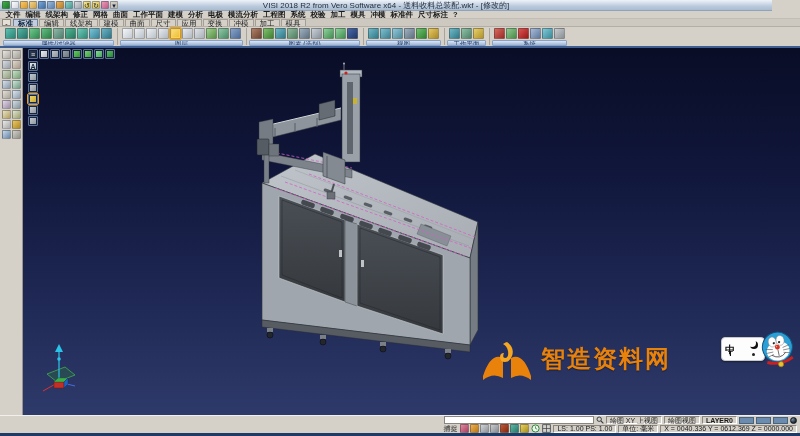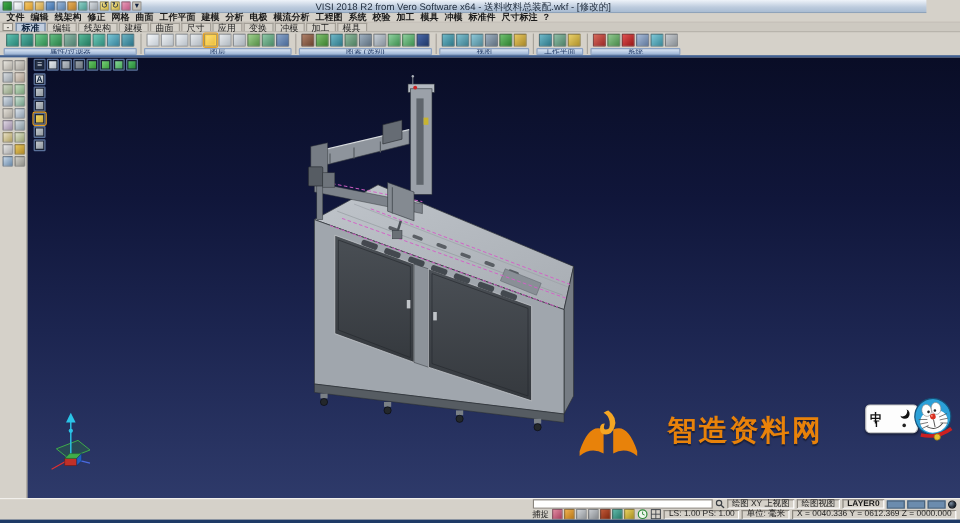--- a/index.html
+++ b/index.html
@@ -87,7 +87,7 @@
   #watermark { position:absolute; left:458px; top:290px; display:flex; align-items:center; }
   #watermark-text {
     font-size:24px; font-weight:bold; color:#e8820a; letter-spacing:2px;
-    text-shadow:0 1px 1px rgba(0,0,0,.4); margin-left:23px; white-space:nowrap;
+    text-shadow:0 1px 1px rgba(0,0,0,.4); margin-left:8px; white-space:nowrap;
   }
   
   #ime {

